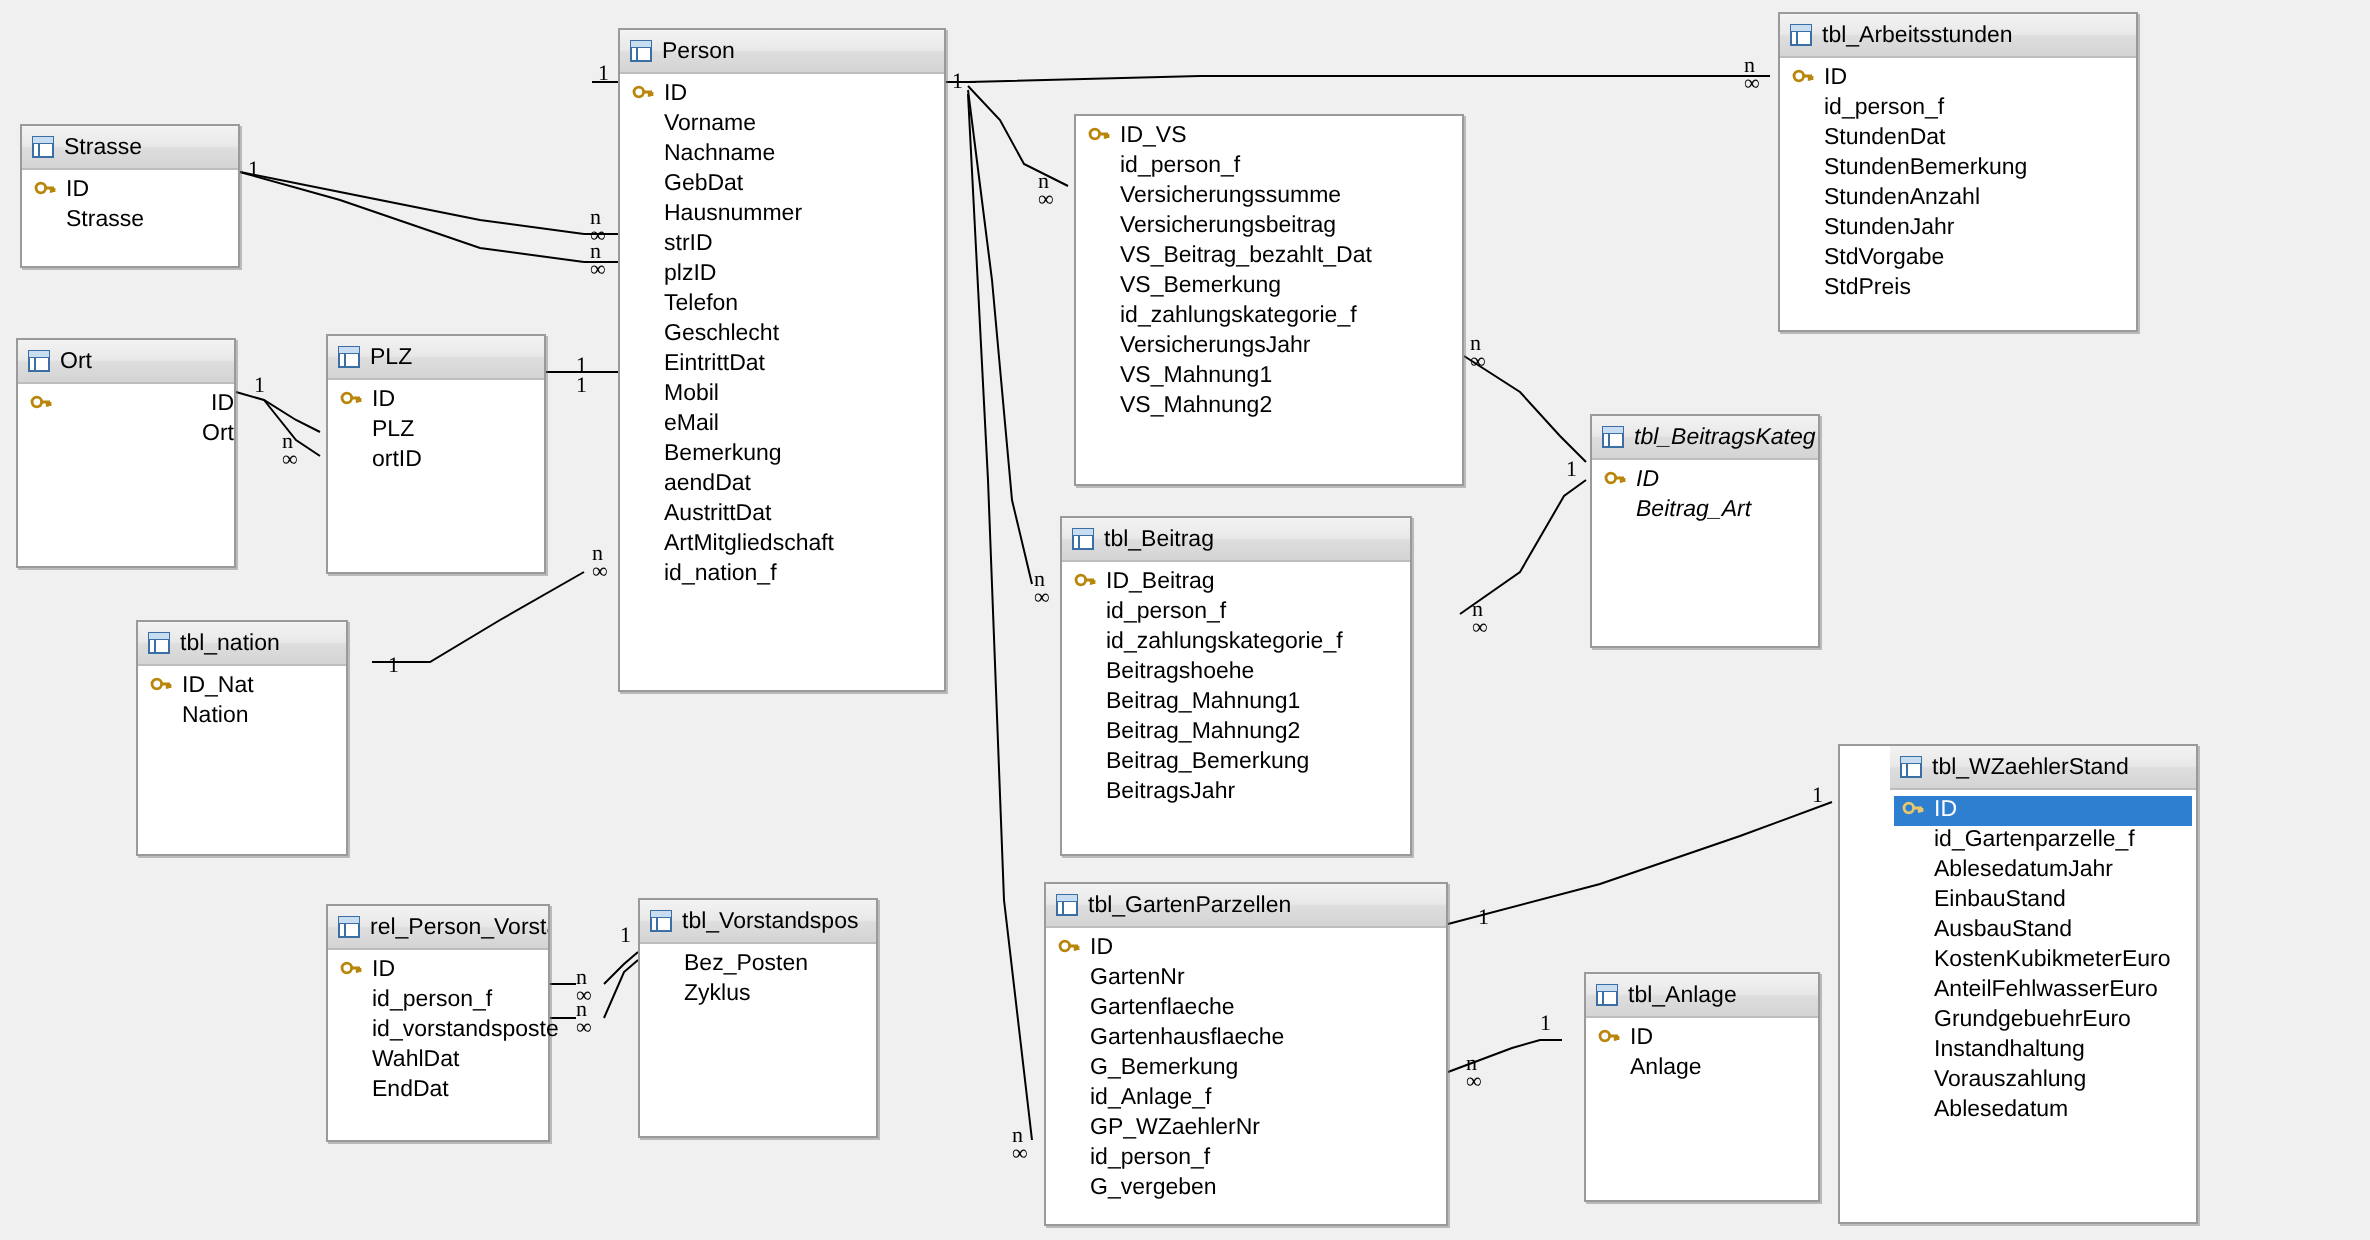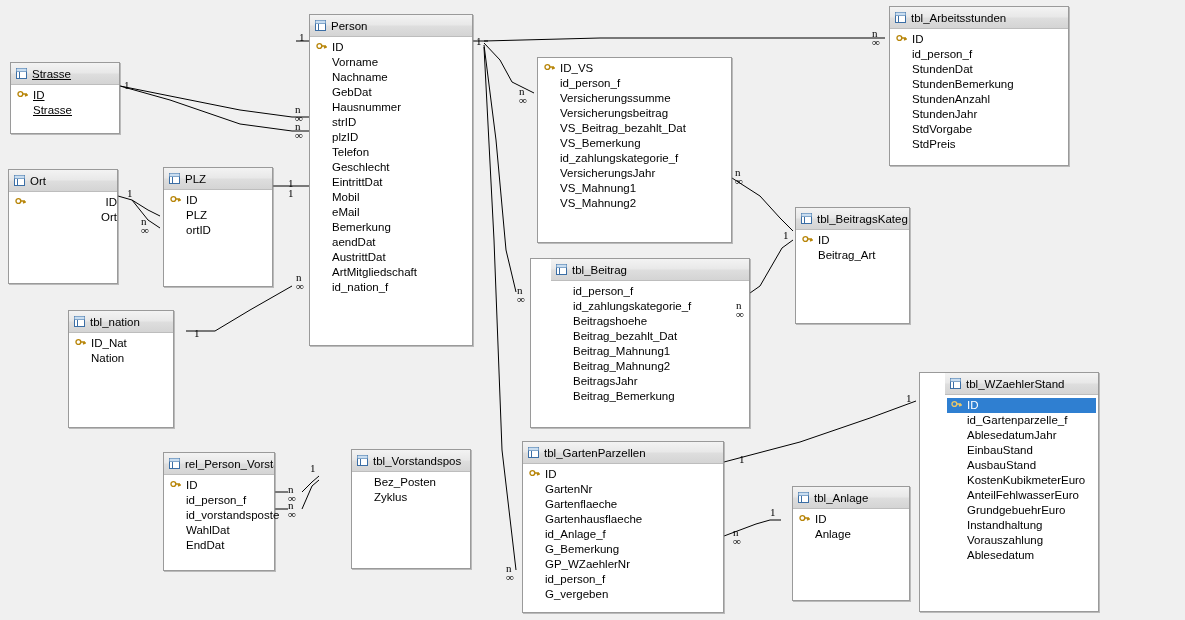--- a/index.html
+++ b/index.html
@@ -183,7 +183,7 @@
     </ul>
   </div>
 
-  <div class="table-box" style="left:10px;top:62px;width:110px;height:72px;text-decoration:underline;">
+  <div class="table-box" style="left:10px;top:62px;width:110px;height:72px;">
     <div class="table-header">
       <span class="grid-icon">
         <svg width="11" height="11" viewBox="0 0 11 11">

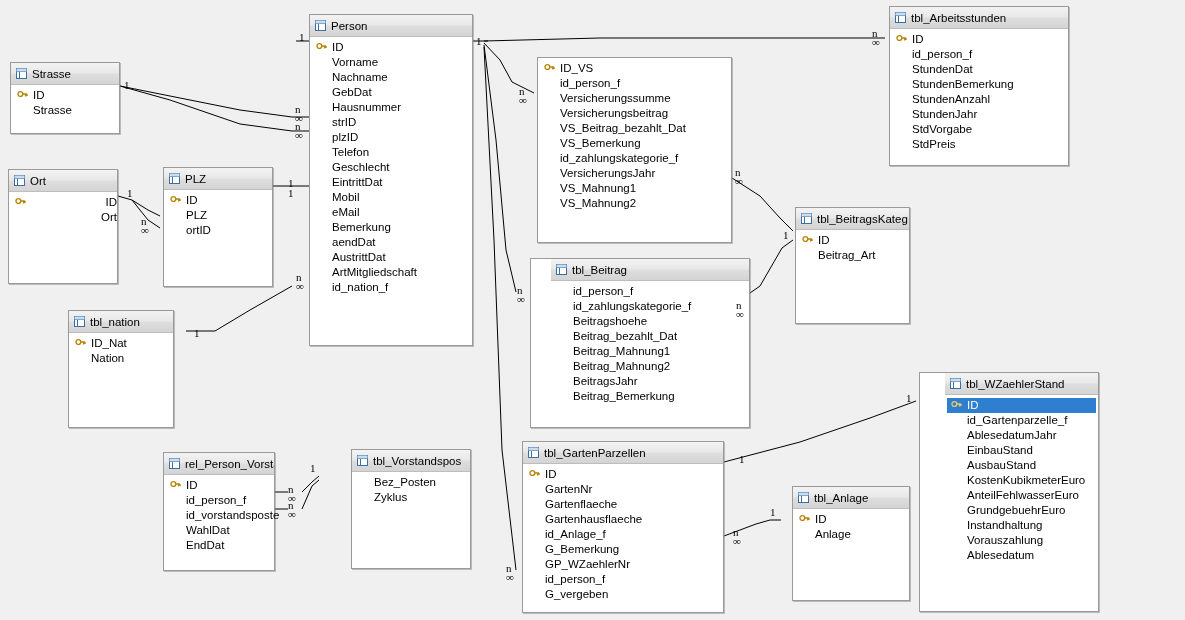--- a/index.html
+++ b/index.html
@@ -407,7 +407,7 @@
     </ul>
   </div>
 
-  <div class="table-box" style="left:795px;top:207px;width:115px;height:117px;">
+  <div class="table-box" style="left:795px;top:207px;width:115px;height:117px;font-style:italic;">
     <div class="table-header">
       <span class="grid-icon">
         <svg width="11" height="11" viewBox="0 0 11 11">

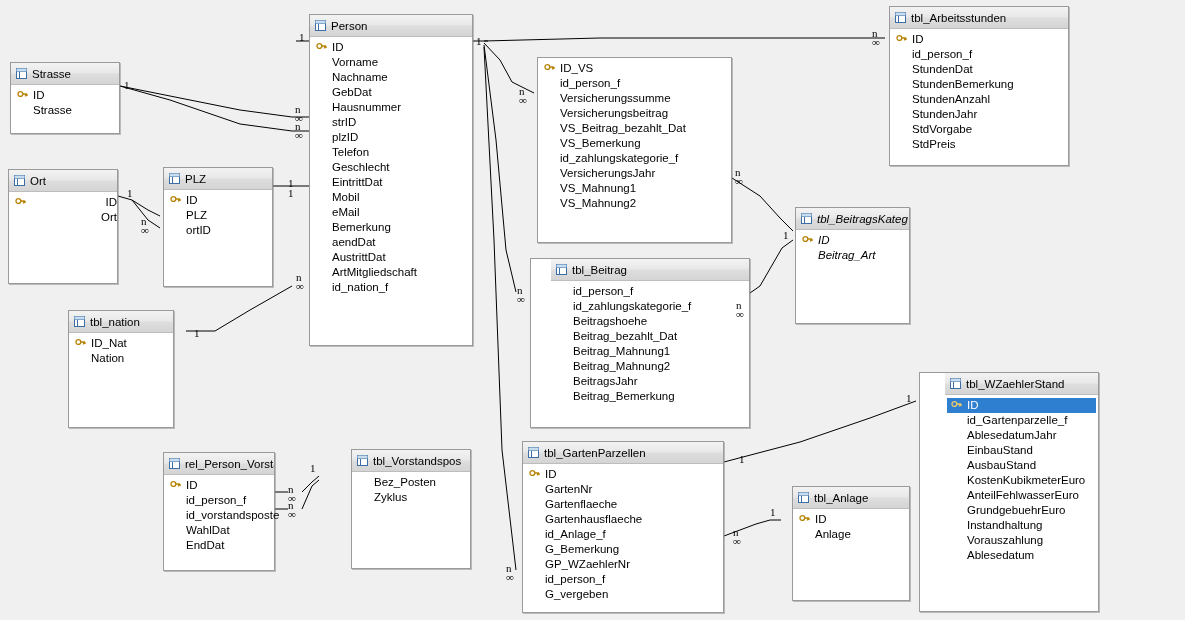--- a/index.html
+++ b/index.html
@@ -328,7 +328,7 @@
     </ul>
   </div>
 
-  <div class="table-box" style="left:530px;top:258px;width:220px;height:170px;padding-left:20px;">
+  <div class="table-box" style="left:530px;top:258px;width:176px;height:170px;">
     <div class="table-header">
       <span class="grid-icon">
         <svg width="11" height="11" viewBox="0 0 11 11">

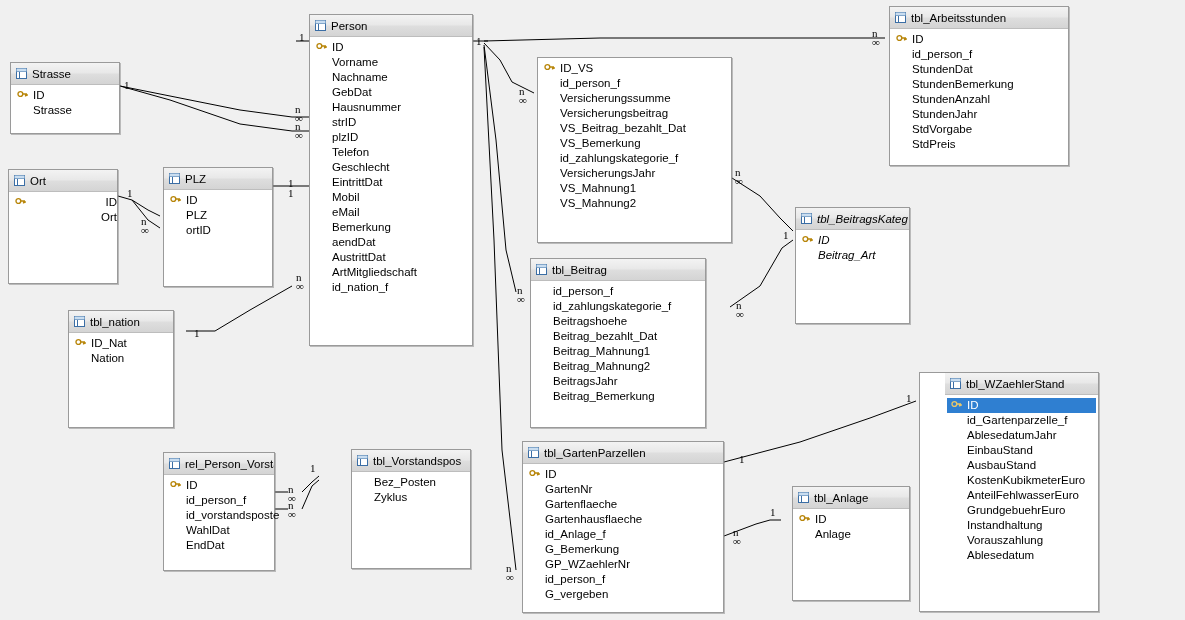--- a/index.html
+++ b/index.html
@@ -341,6 +341,10 @@
       <span>tbl_Beitrag</span>
     </div>
     <ul class="field-list">
+      <li class="field pk"><span class="key-icon"><svg width="11" height="11" viewBox="0 0 11 11">
+              <circle cx="3.4" cy="4" r="2.4" fill="none" stroke="#b8860b" stroke-width="1.4"></circle>
+              <path d="M5.6 4 H10 M8.6 4 V6.4 M10 4 V6" stroke="#b8860b" stroke-width="1.4" fill="none"></path>
+            </svg></span><span>ID_Beitrag</span></li>
       <li class="field"><span>id_person_f</span></li>
       <li class="field"><span>id_zahlungskategorie_f</span></li>
       <li class="field"><span>Beitragshoehe</span></li>

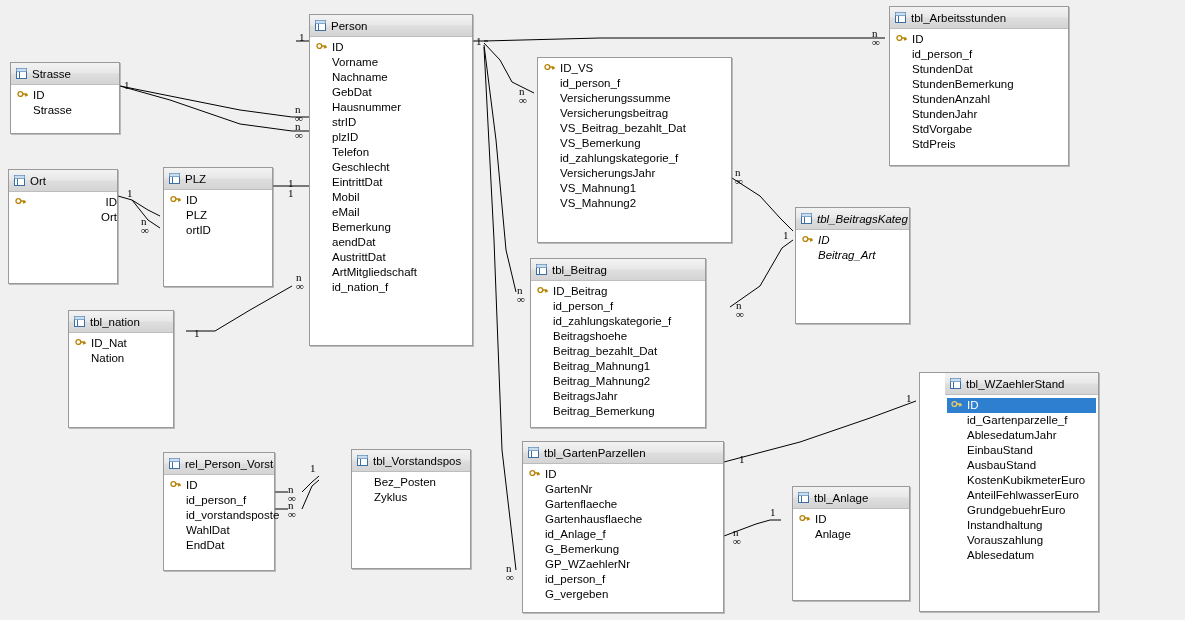--- a/index.html
+++ b/index.html
@@ -348,7 +348,6 @@
       <li class="field"><span>id_person_f</span></li>
       <li class="field"><span>id_zahlungskategorie_f</span></li>
       <li class="field"><span>Beitragshoehe</span></li>
-      <li class="field"><span>Beitrag_bezahlt_Dat</span></li>
       <li class="field"><span>Beitrag_Mahnung1</span></li>
       <li class="field"><span>Beitrag_Mahnung2</span></li>
       <li class="field"><span>BeitragsJahr</span></li>

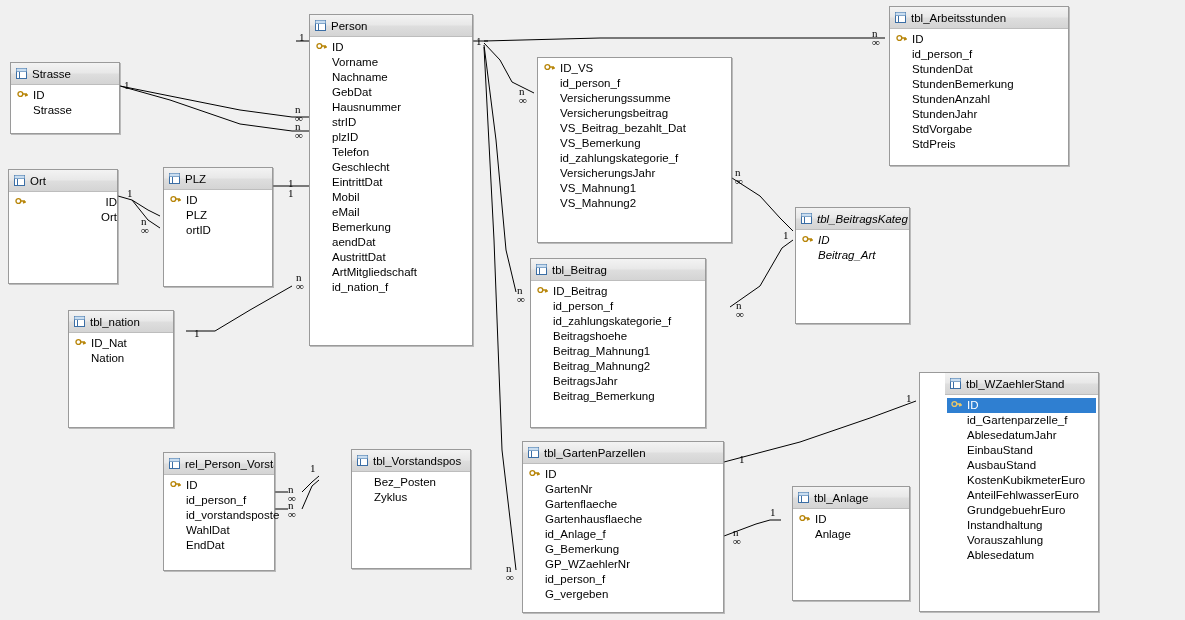--- a/index.html
+++ b/index.html
@@ -350,8 +350,8 @@
       <li class="field"><span>Beitragshoehe</span></li>
       <li class="field"><span>Beitrag_Mahnung1</span></li>
       <li class="field"><span>Beitrag_Mahnung2</span></li>
+      <li class="field"><span>Beitrag_Bemerkung</span></li>
       <li class="field"><span>BeitragsJahr</span></li>
-      <li class="field"><span>Beitrag_Bemerkung</span></li>
     </ul>
   </div>
 

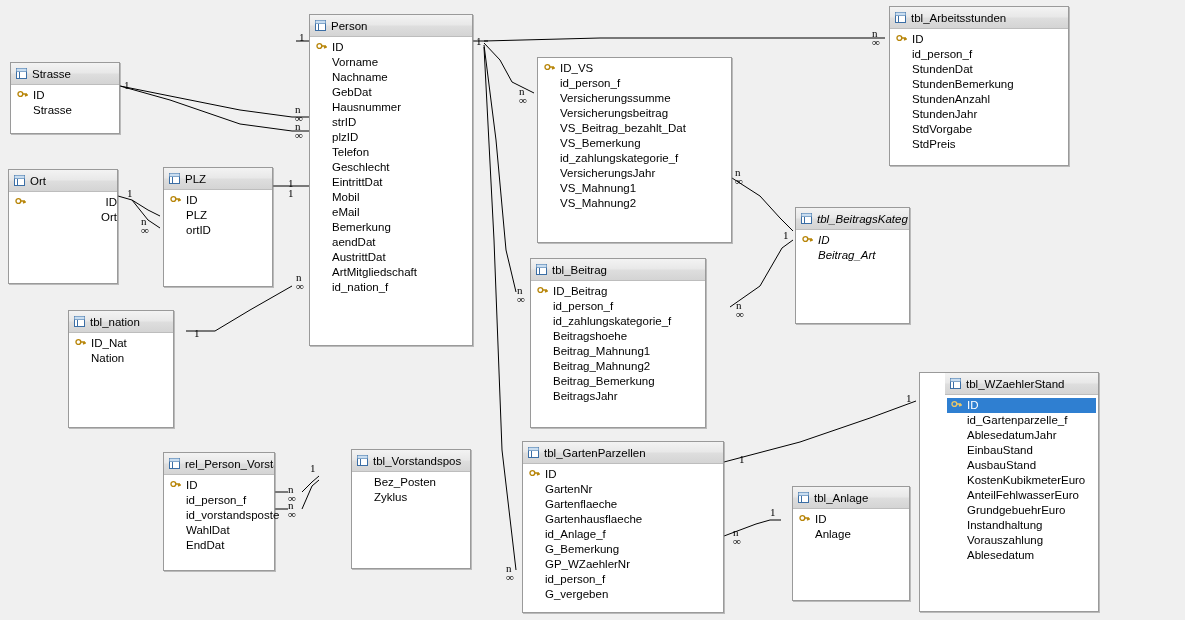--- a/index.html
+++ b/index.html
@@ -292,7 +292,7 @@
     </ul>
   </div>
 
-  <div class="table-box" style="left:319px;top:449px;width:120px;height:120px;margin-left:32px;">
+  <div class="table-box" style="left:319px;top:449px;width:120px;height:120px;">
     <div class="table-header">
       <span class="grid-icon">
         <svg width="11" height="11" viewBox="0 0 11 11">

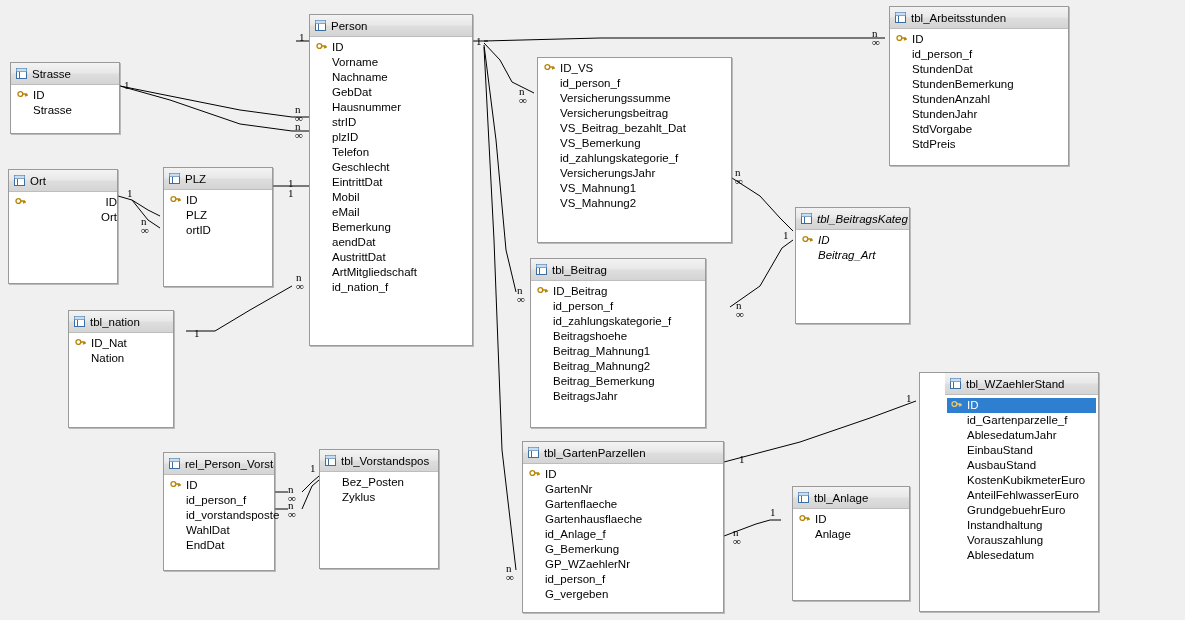--- a/index.html
+++ b/index.html
@@ -375,8 +375,8 @@
       <li class="field"><span>GartenNr</span></li>
       <li class="field"><span>Gartenflaeche</span></li>
       <li class="field"><span>Gartenhausflaeche</span></li>
+      <li class="field"><span>G_Bemerkung</span></li>
       <li class="field"><span>id_Anlage_f</span></li>
-      <li class="field"><span>G_Bemerkung</span></li>
       <li class="field"><span>GP_WZaehlerNr</span></li>
       <li class="field"><span>id_person_f</span></li>
       <li class="field"><span>G_vergeben</span></li>

